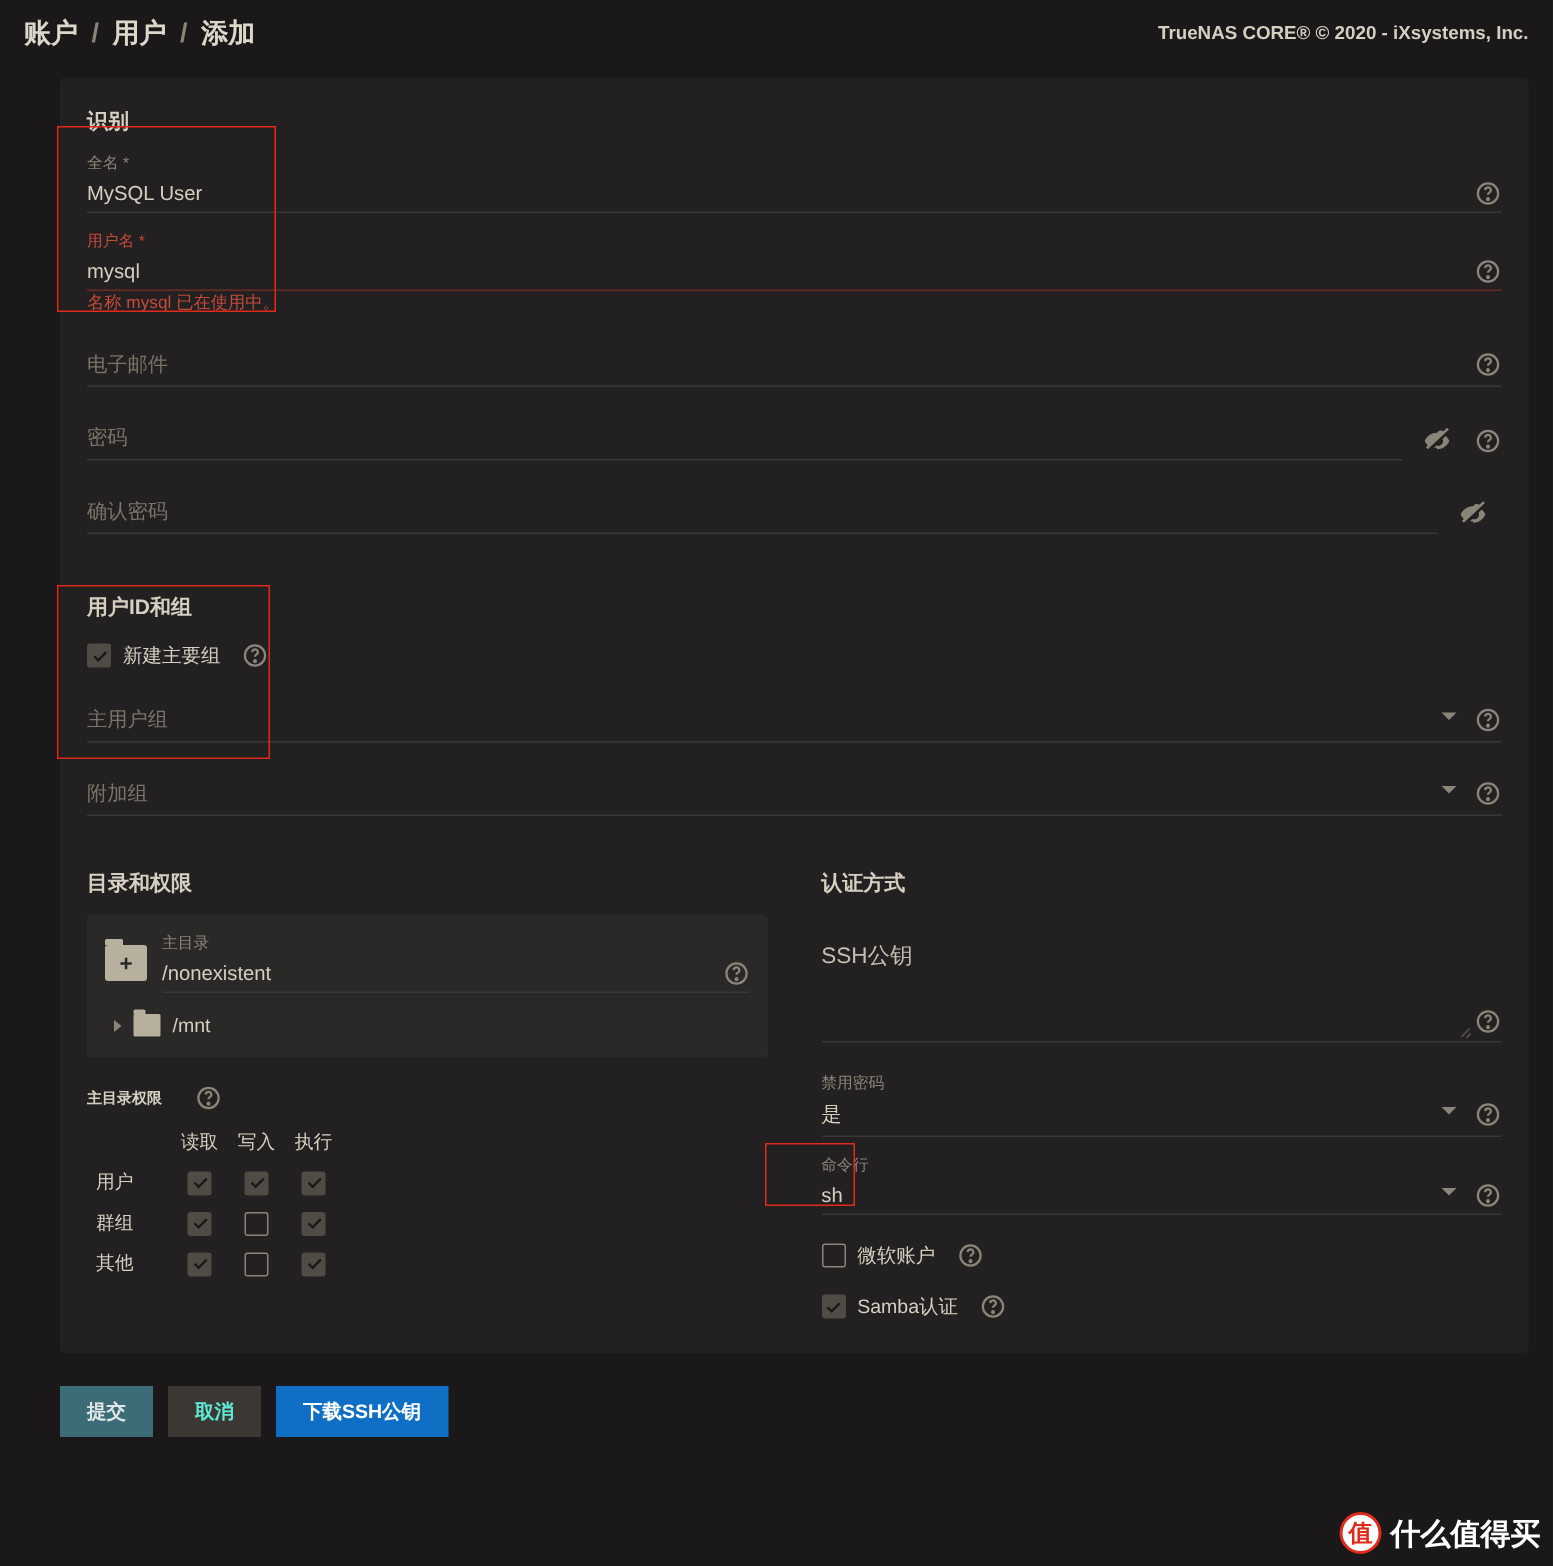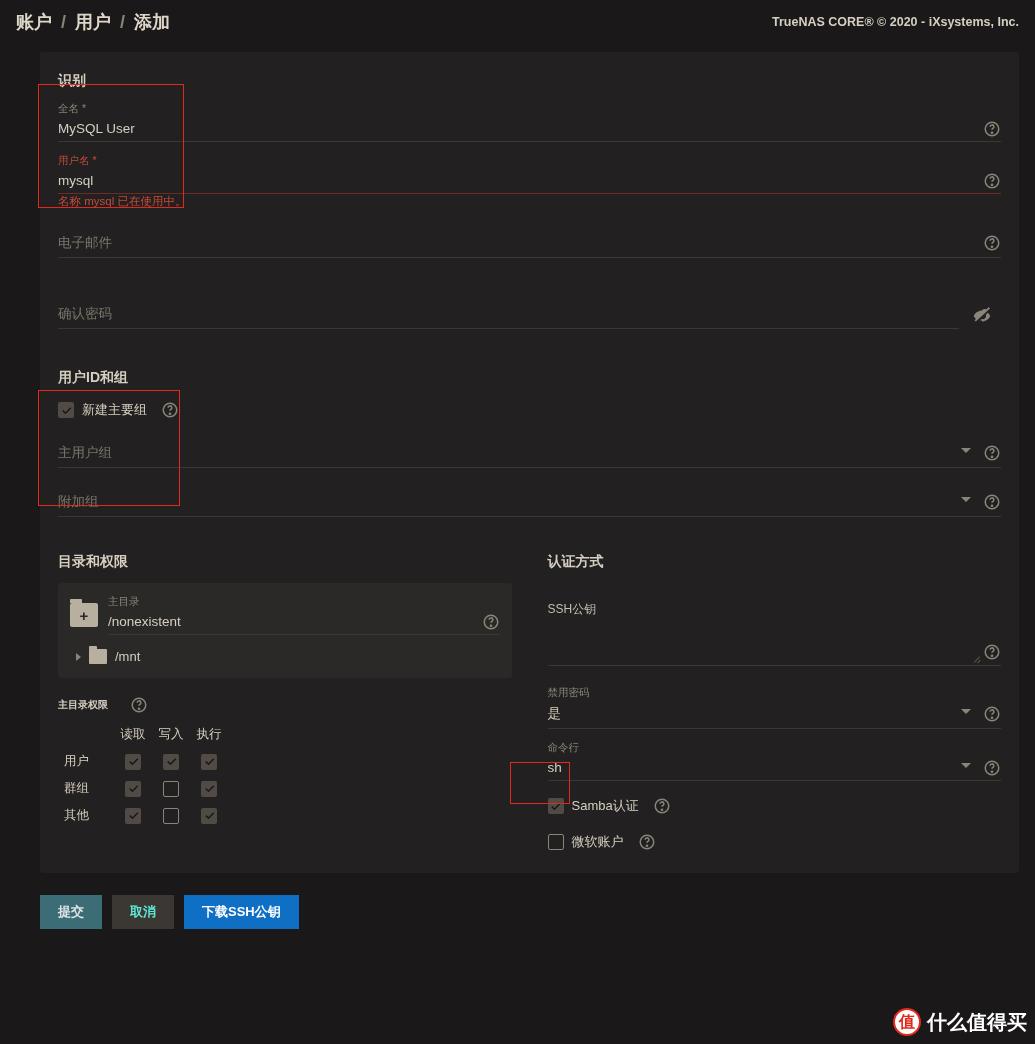--- a/index.html
+++ b/index.html
@@ -139,6 +139,23 @@
 
   <div class="gap"></div>
 
+  <div class="field half-row">
+    <div class="input-row" style="width:460px;">
+      <div class="input-val placeholder">密码</div>
+    </div>
+    <span class="eye-ico" style="margin-left:12px;">
+      <svg viewBox="0 0 24 24" fill="currentColor">
+          <path d="M12 6c-4 0-7.5 2.5-9 6 .5 1.2 1.3 2.3 2.3 3.2l-1.4 1.4 1.4 1.4L20.7 3.7 19.3 2.3l-2.6 2.6C15.3 4.3 13.7 4 12 6zm0 12c4 0 7.5-2.5 9-6-.6-1.4-1.5-2.6-2.7-3.6l-2.2 2.2c.2.4.3.9.3 1.4 0 1.9-1.6 3.5-3.5 3.5-.5 0-1-.1-1.4-.3l-1.7 1.7c.7.1 1.5.1 2.2.1z"></path>
+        </svg>
+    </span>
+    <span class="help-ico">
+      <svg viewBox="0 0 24 24" fill="none" stroke="currentColor" stroke-width="2">
+          <circle cx="12" cy="12" r="9"></circle>
+          <path d="M9.5 9a2.5 2.5 0 1 1 3.5 2.3c-.8.4-1 1-1 1.7"></path>
+          <circle cx="12" cy="17" r="0.8" fill="currentColor"></circle>
+        </svg>
+    </span>
+  </div>
 
   <div class="gap"></div>
 

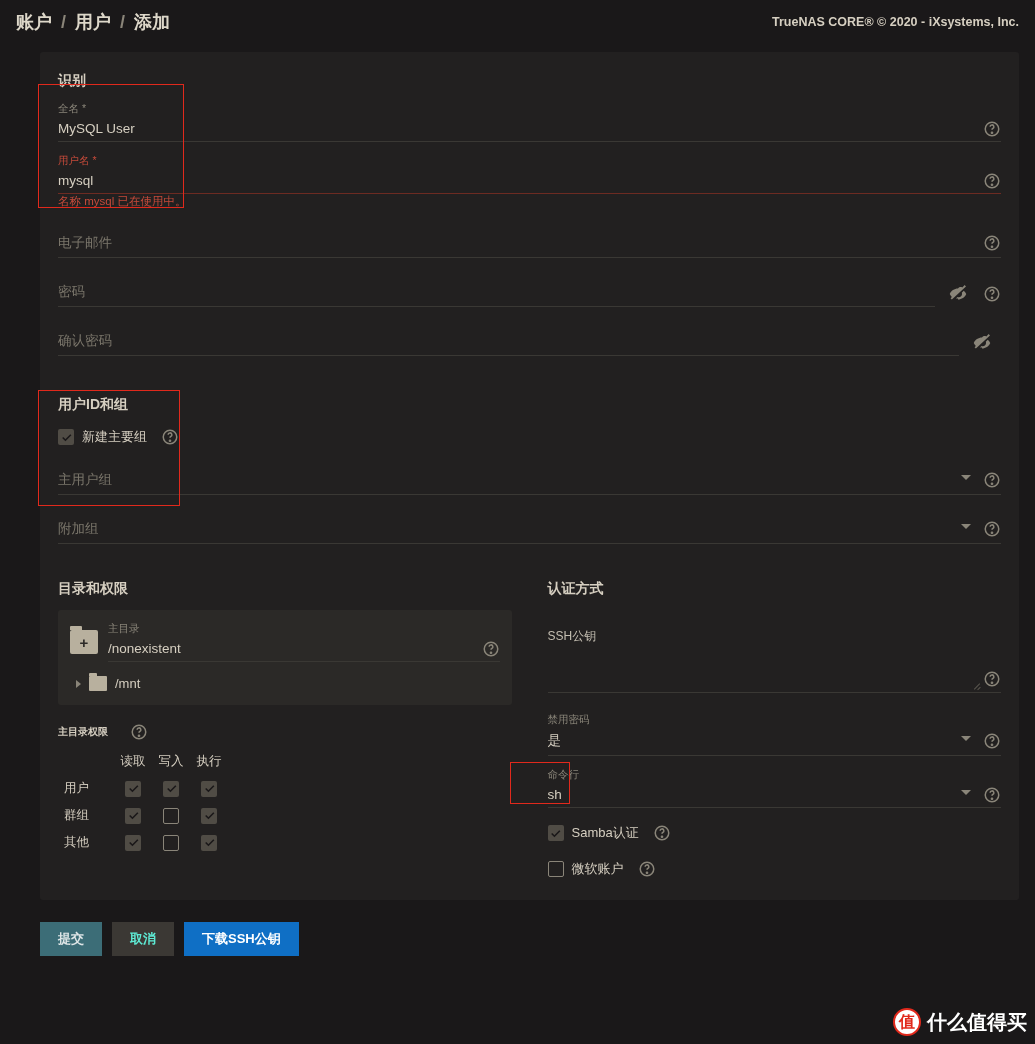--- a/index.html
+++ b/index.html
@@ -336,7 +336,7 @@
       <div class="section-title" style="margin-top:0;">认证方式</div>
 
       <div style="height:18px;"></div>
-      <div style="color:#c5bfb2; font-size:12px;">SSH公钥</div>
+      <div style="color:#c5bfb2; font-size:15px;">SSH公钥</div>
       <div class="ssh-area">
         <div class="resize"></div>
         <span class="help-ico" style="position:absolute; right:0; bottom:4px;">

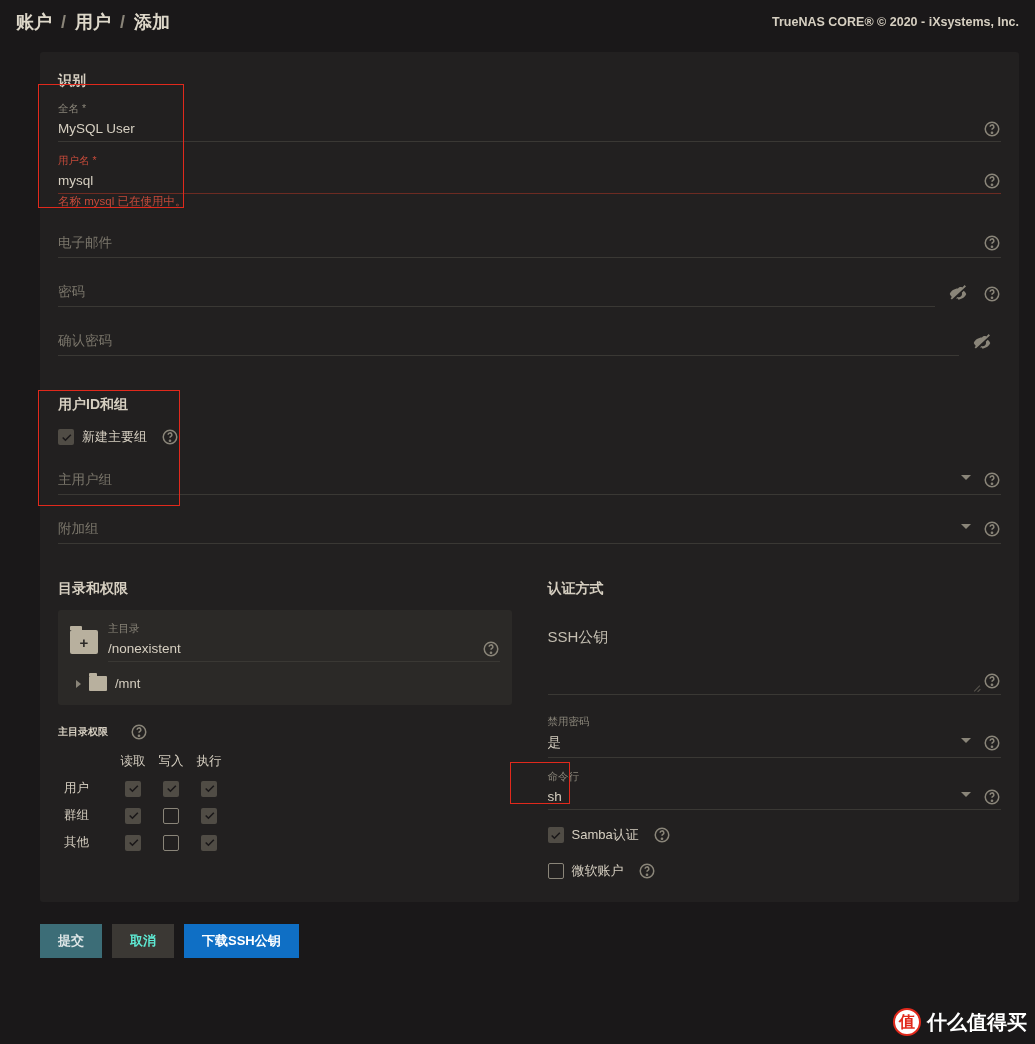--- a/index.html
+++ b/index.html
@@ -382,22 +382,6 @@
         </div>
       </div>
 
-      <div class="chk-row" style="margin-top:16px;">
-        <span class="chk">
-            <svg viewBox="0 0 24 24" fill="none" stroke="currentColor" stroke-width="3">
-              <path d="M5 12l5 5L20 7"></path>
-            </svg>
-          </span>
-        <span class="chk-label">Samba认证</span>
-        <span class="help-ico inline-help">
-          <svg viewBox="0 0 24 24" fill="none" stroke="currentColor" stroke-width="2">
-              <circle cx="12" cy="12" r="9"></circle>
-              <path d="M9.5 9a2.5 2.5 0 1 1 3.5 2.3c-.8.4-1 1-1 1.7"></path>
-              <circle cx="12" cy="17" r="0.8" fill="currentColor"></circle>
-            </svg>
-        </span>
-      </div>
-
       <div class="chk-row" style="margin-top:18px;">
         <span class="chk unchecked"></span>
         <span class="chk-label">微软账户</span>
@@ -409,6 +393,22 @@
             </svg>
         </span>
       </div>
+
+      <div class="chk-row" style="margin-top:16px;">
+        <span class="chk">
+            <svg viewBox="0 0 24 24" fill="none" stroke="currentColor" stroke-width="3">
+              <path d="M5 12l5 5L20 7"></path>
+            </svg>
+          </span>
+        <span class="chk-label">Samba认证</span>
+        <span class="help-ico inline-help">
+          <svg viewBox="0 0 24 24" fill="none" stroke="currentColor" stroke-width="2">
+              <circle cx="12" cy="12" r="9"></circle>
+              <path d="M9.5 9a2.5 2.5 0 1 1 3.5 2.3c-.8.4-1 1-1 1.7"></path>
+              <circle cx="12" cy="17" r="0.8" fill="currentColor"></circle>
+            </svg>
+        </span>
+      </div>
     </div>
   </div>
 </div>

